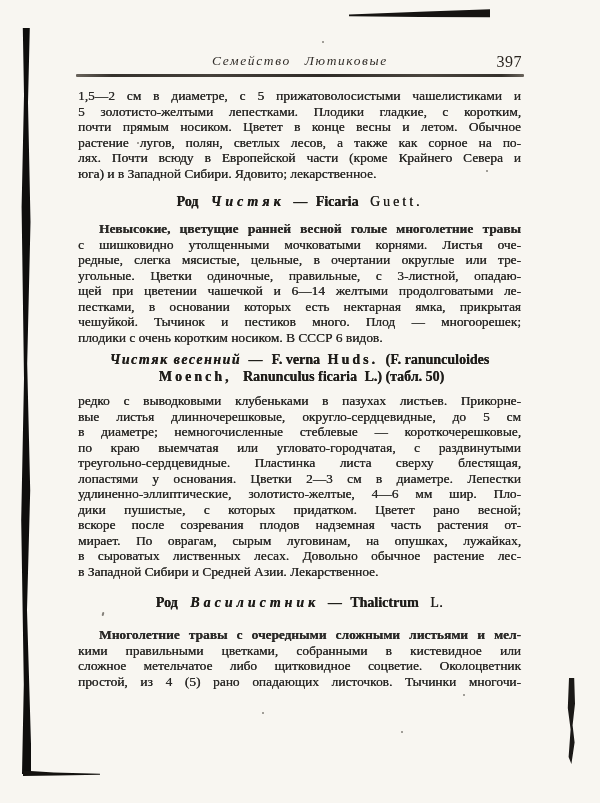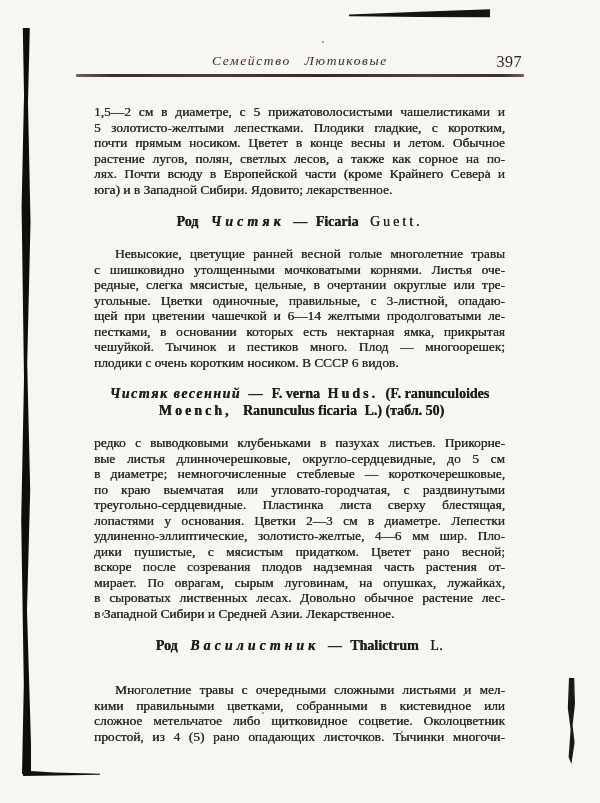--- a/index.html
+++ b/index.html
@@ -54,7 +54,7 @@
     font-size:13.4px;line-height:15.5px;
     text-shadow:.25px 0 0 currentColor;
   }
-  .para{margin:16px;}
+  .para{margin:0;}
   .line{display:block;text-align:justify;text-align-last:justify;}
   .line.end{text-align-last:left;}
   .line.ind{text-indent:21px;}

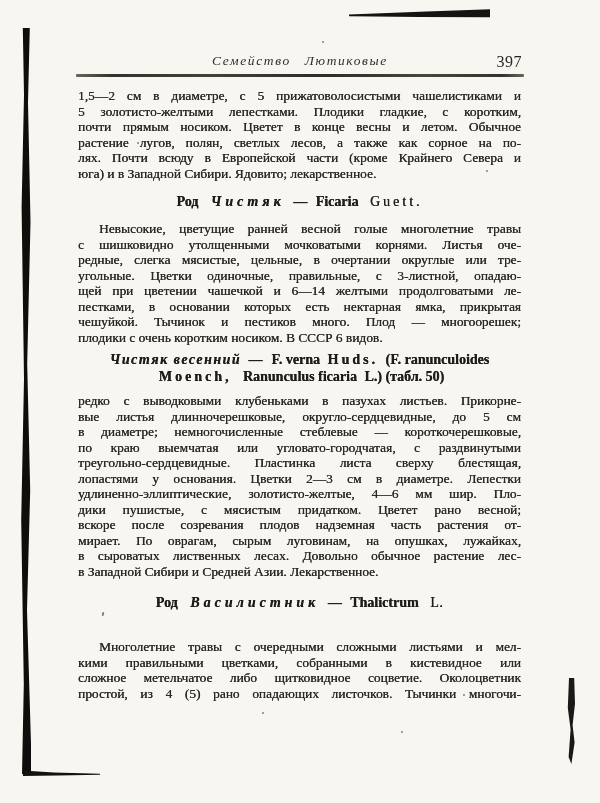--- a/index.html
+++ b/index.html
@@ -57,7 +57,7 @@
   .para{margin:0;}
   .line{display:block;text-align:justify;text-align-last:justify;}
   .line.end{text-align-last:left;}
-  .line.ind{text-indent:21px;}
+  .line.ind{text-indent:21px;font-weight:bold;}
   
   .genus-heading{
     text-align:center;text-align-last:center;

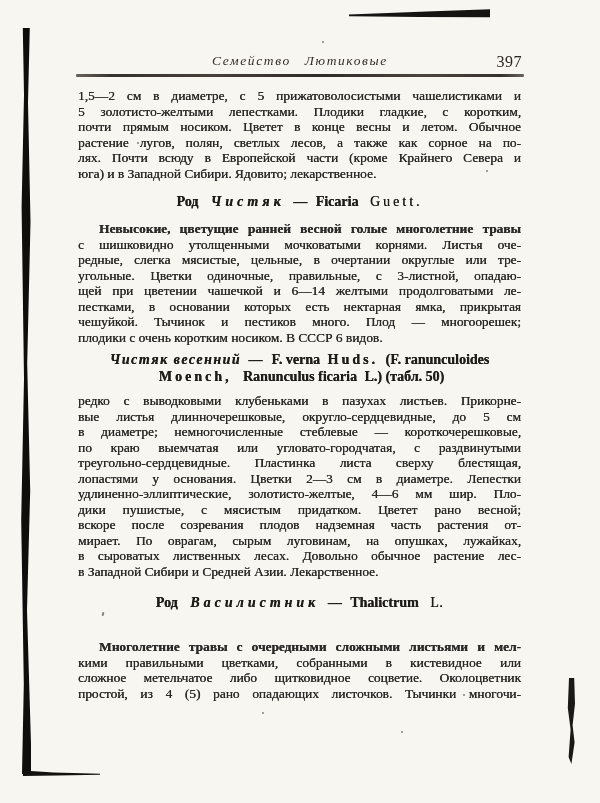--- a/index.html
+++ b/index.html
@@ -155,7 +155,7 @@
       <span class="line">треугольно-сердцевидные. Пластинка листа сверху блестящая,</span>
       <span class="line">лопастями у основания. Цветки 2—3 см в диаметре. Лепестки</span>
       <span class="line">удлиненно-эллиптические, золотисто-желтые, 4—6 мм шир. Пло-</span>
-      <span class="line">дики пушистые, с мясистым придатком. Цветет рано весной;</span>
+      <span class="line">дики пушистые, с которых придатком. Цветет рано весной;</span>
       <span class="line">вскоре после созревания плодов надземная часть растения от-</span>
       <span class="line">мирает. По оврагам, сырым луговинам, на опушках, лужайках,</span>
       <span class="line">в сыроватых лиственных лесах. Довольно обычное растение лес-</span>

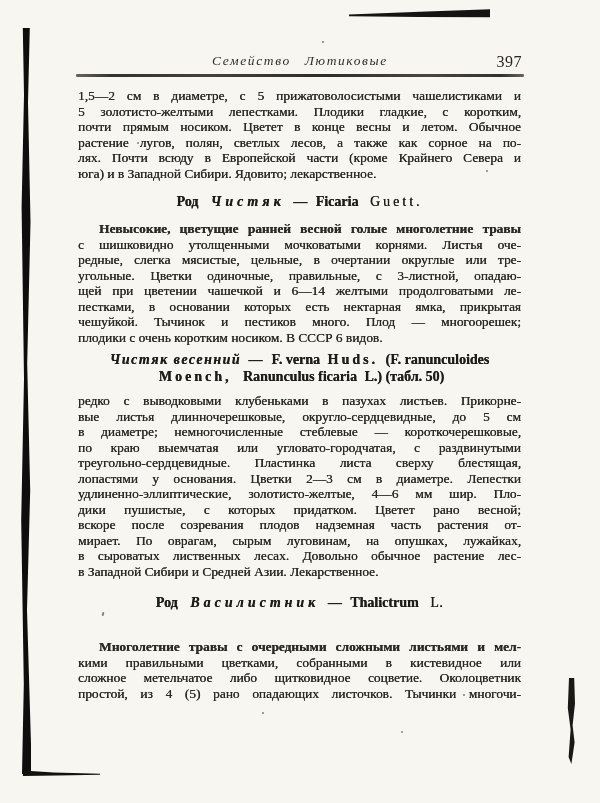--- a/index.html
+++ b/index.html
@@ -162,7 +162,7 @@
       <span class="line end">в Западной Сибири и Средней Азии. Лекарственное.</span>
     </p>
 
-    <h2 class="genus-heading" style="margin-top:15px;margin-bottom:28px;">
+    <h2 class="genus-heading" style="margin-top:15px;margin-bottom:16px;">
       <span class="b">Род</span>
       <span class="sp">Василистник</span>
       <span class="dash">—</span>

